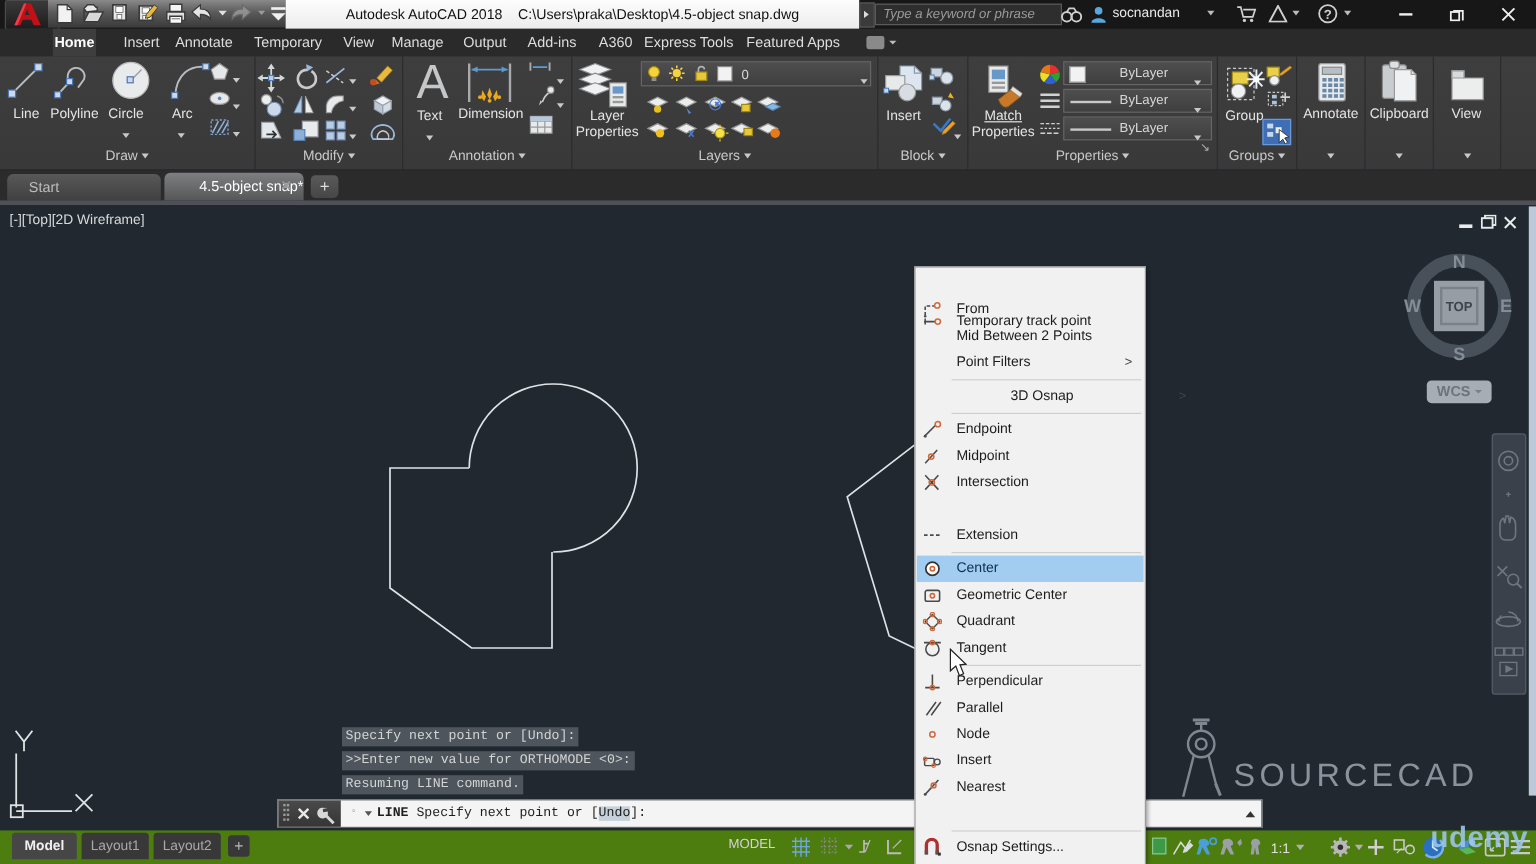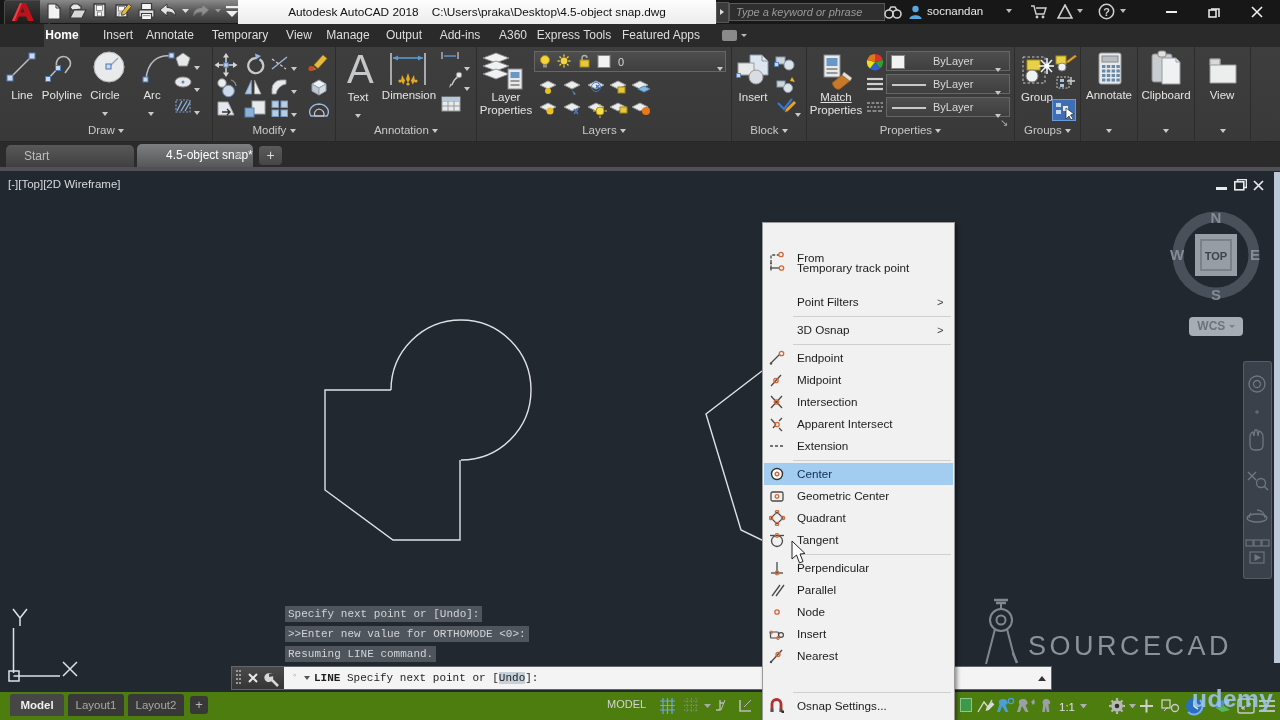--- a/index.html
+++ b/index.html
@@ -738,6 +738,9 @@
         </svg>
         <span class="txt">From</span>
       </div>
+    <div class="mi" style="top:46px;">
+        <span class="txt">Mid Between 2 Points</span>
+      </div>
     <div class="mi" style="top:68px;">
         <span class="txt">Point Filters</span>
         <span class="marr" style="font-family:'Liberation Mono',monospace;color:#444;">&gt;</span>

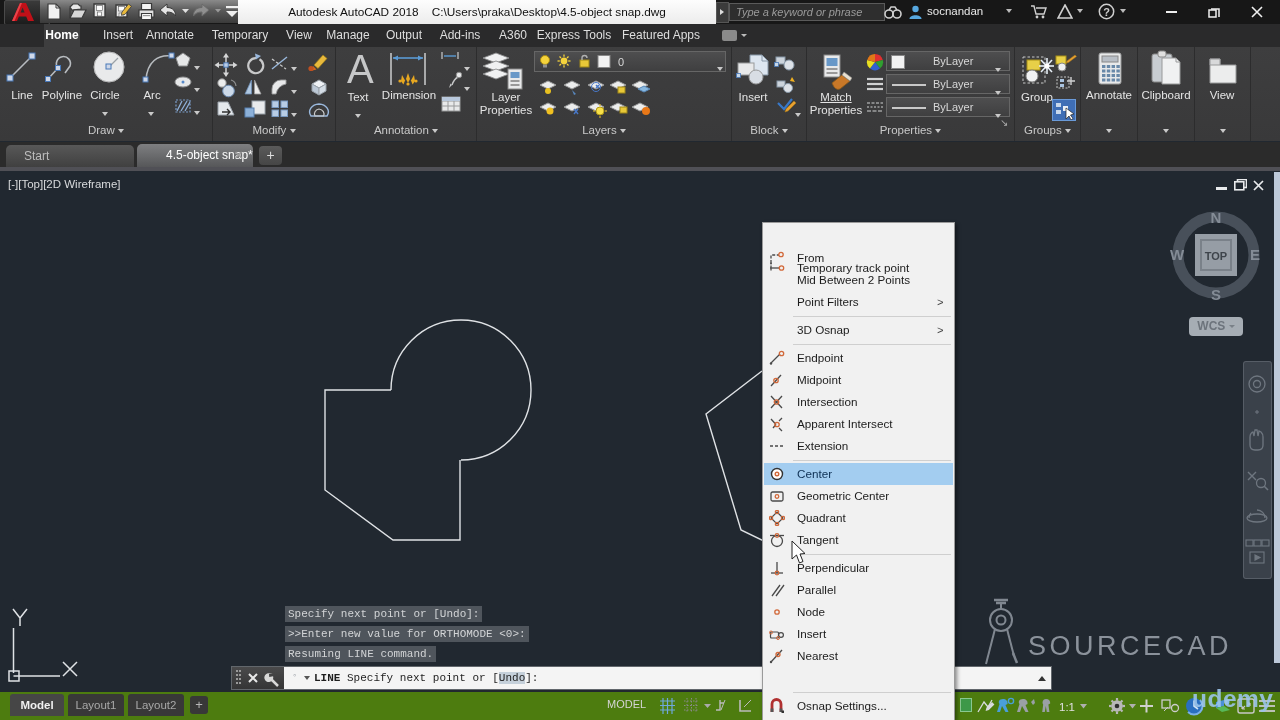--- a/index.html
+++ b/index.html
@@ -746,7 +746,7 @@
         <span class="marr" style="font-family:'Liberation Mono',monospace;color:#444;">&gt;</span>
       </div>
     <div class="msep" style="top:93px;"></div>
-    <div class="mi" style="top:96px;">
+    <div class="mi" style="top:96px;margin-left:45px;">
         <span class="txt">3D Osnap</span>
         <span class="marr" style="font-family:'Liberation Mono',monospace;color:#444;">&gt;</span>
       </div>

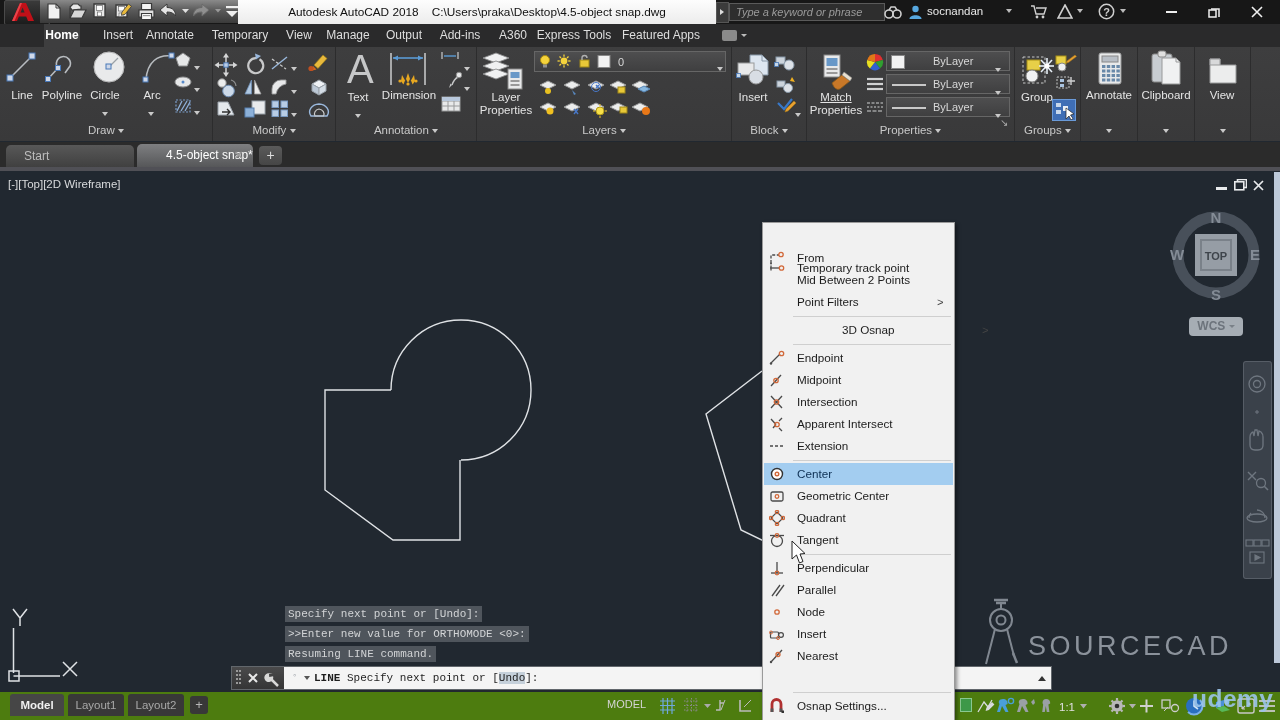--- a/index.html
+++ b/index.html
@@ -773,13 +773,6 @@
         </svg>
         <span class="txt">Intersection</span>
       </div>
-    <div class="mi" style="top:190px;">
-        <svg class="ico" viewBox="0 0 16 16">
-          <path d="M2 3 L7 8.5 M10 12 L13 15 M13 2 L10 5 M7 8.5 L4 12" stroke="#4a4a4a" stroke-width="1.3"></path>
-          <circle cx="8" cy="8.5" r="2.2" fill="none" stroke="#d2693a" stroke-width="1.3"></circle>
-        </svg>
-        <span class="txt">Apparent Intersect</span>
-      </div>
     <div class="mi" style="top:212px;">
         <svg class="ico" viewBox="0 0 16 16">
           <line x1="1" y1="8" x2="14" y2="8" stroke="#4a4a4a" stroke-width="1.4" stroke-dasharray="3 2"></line>

